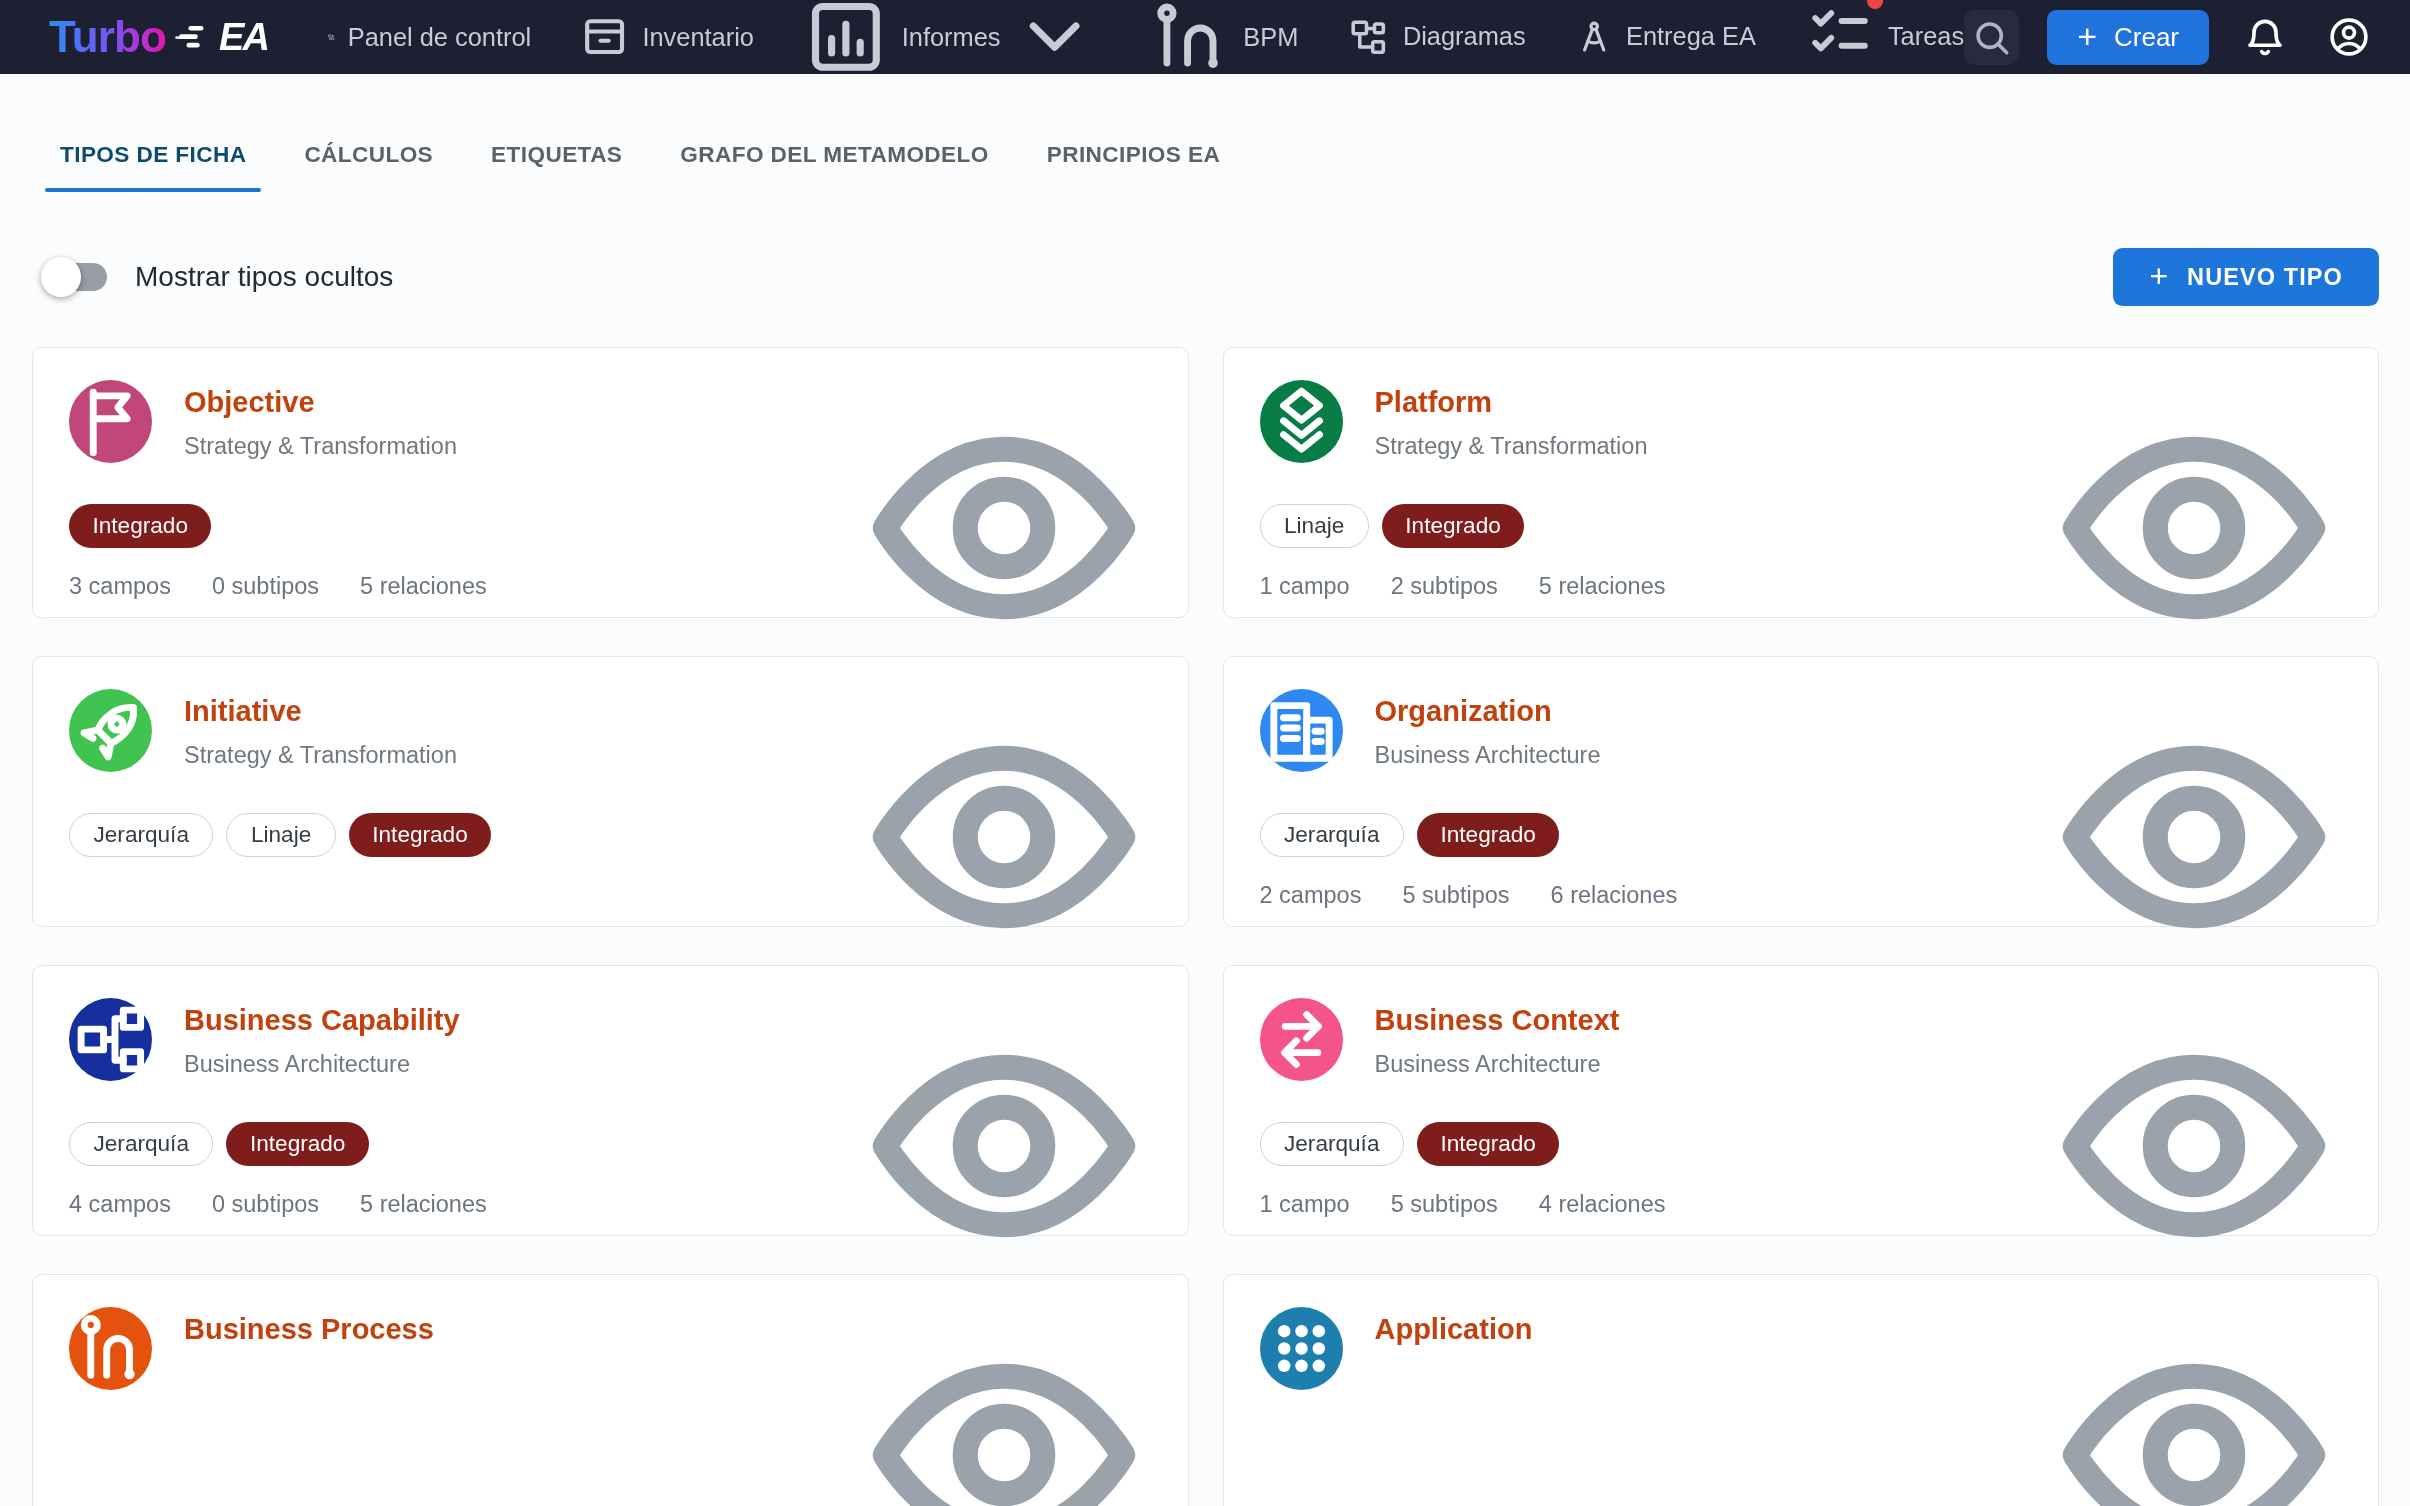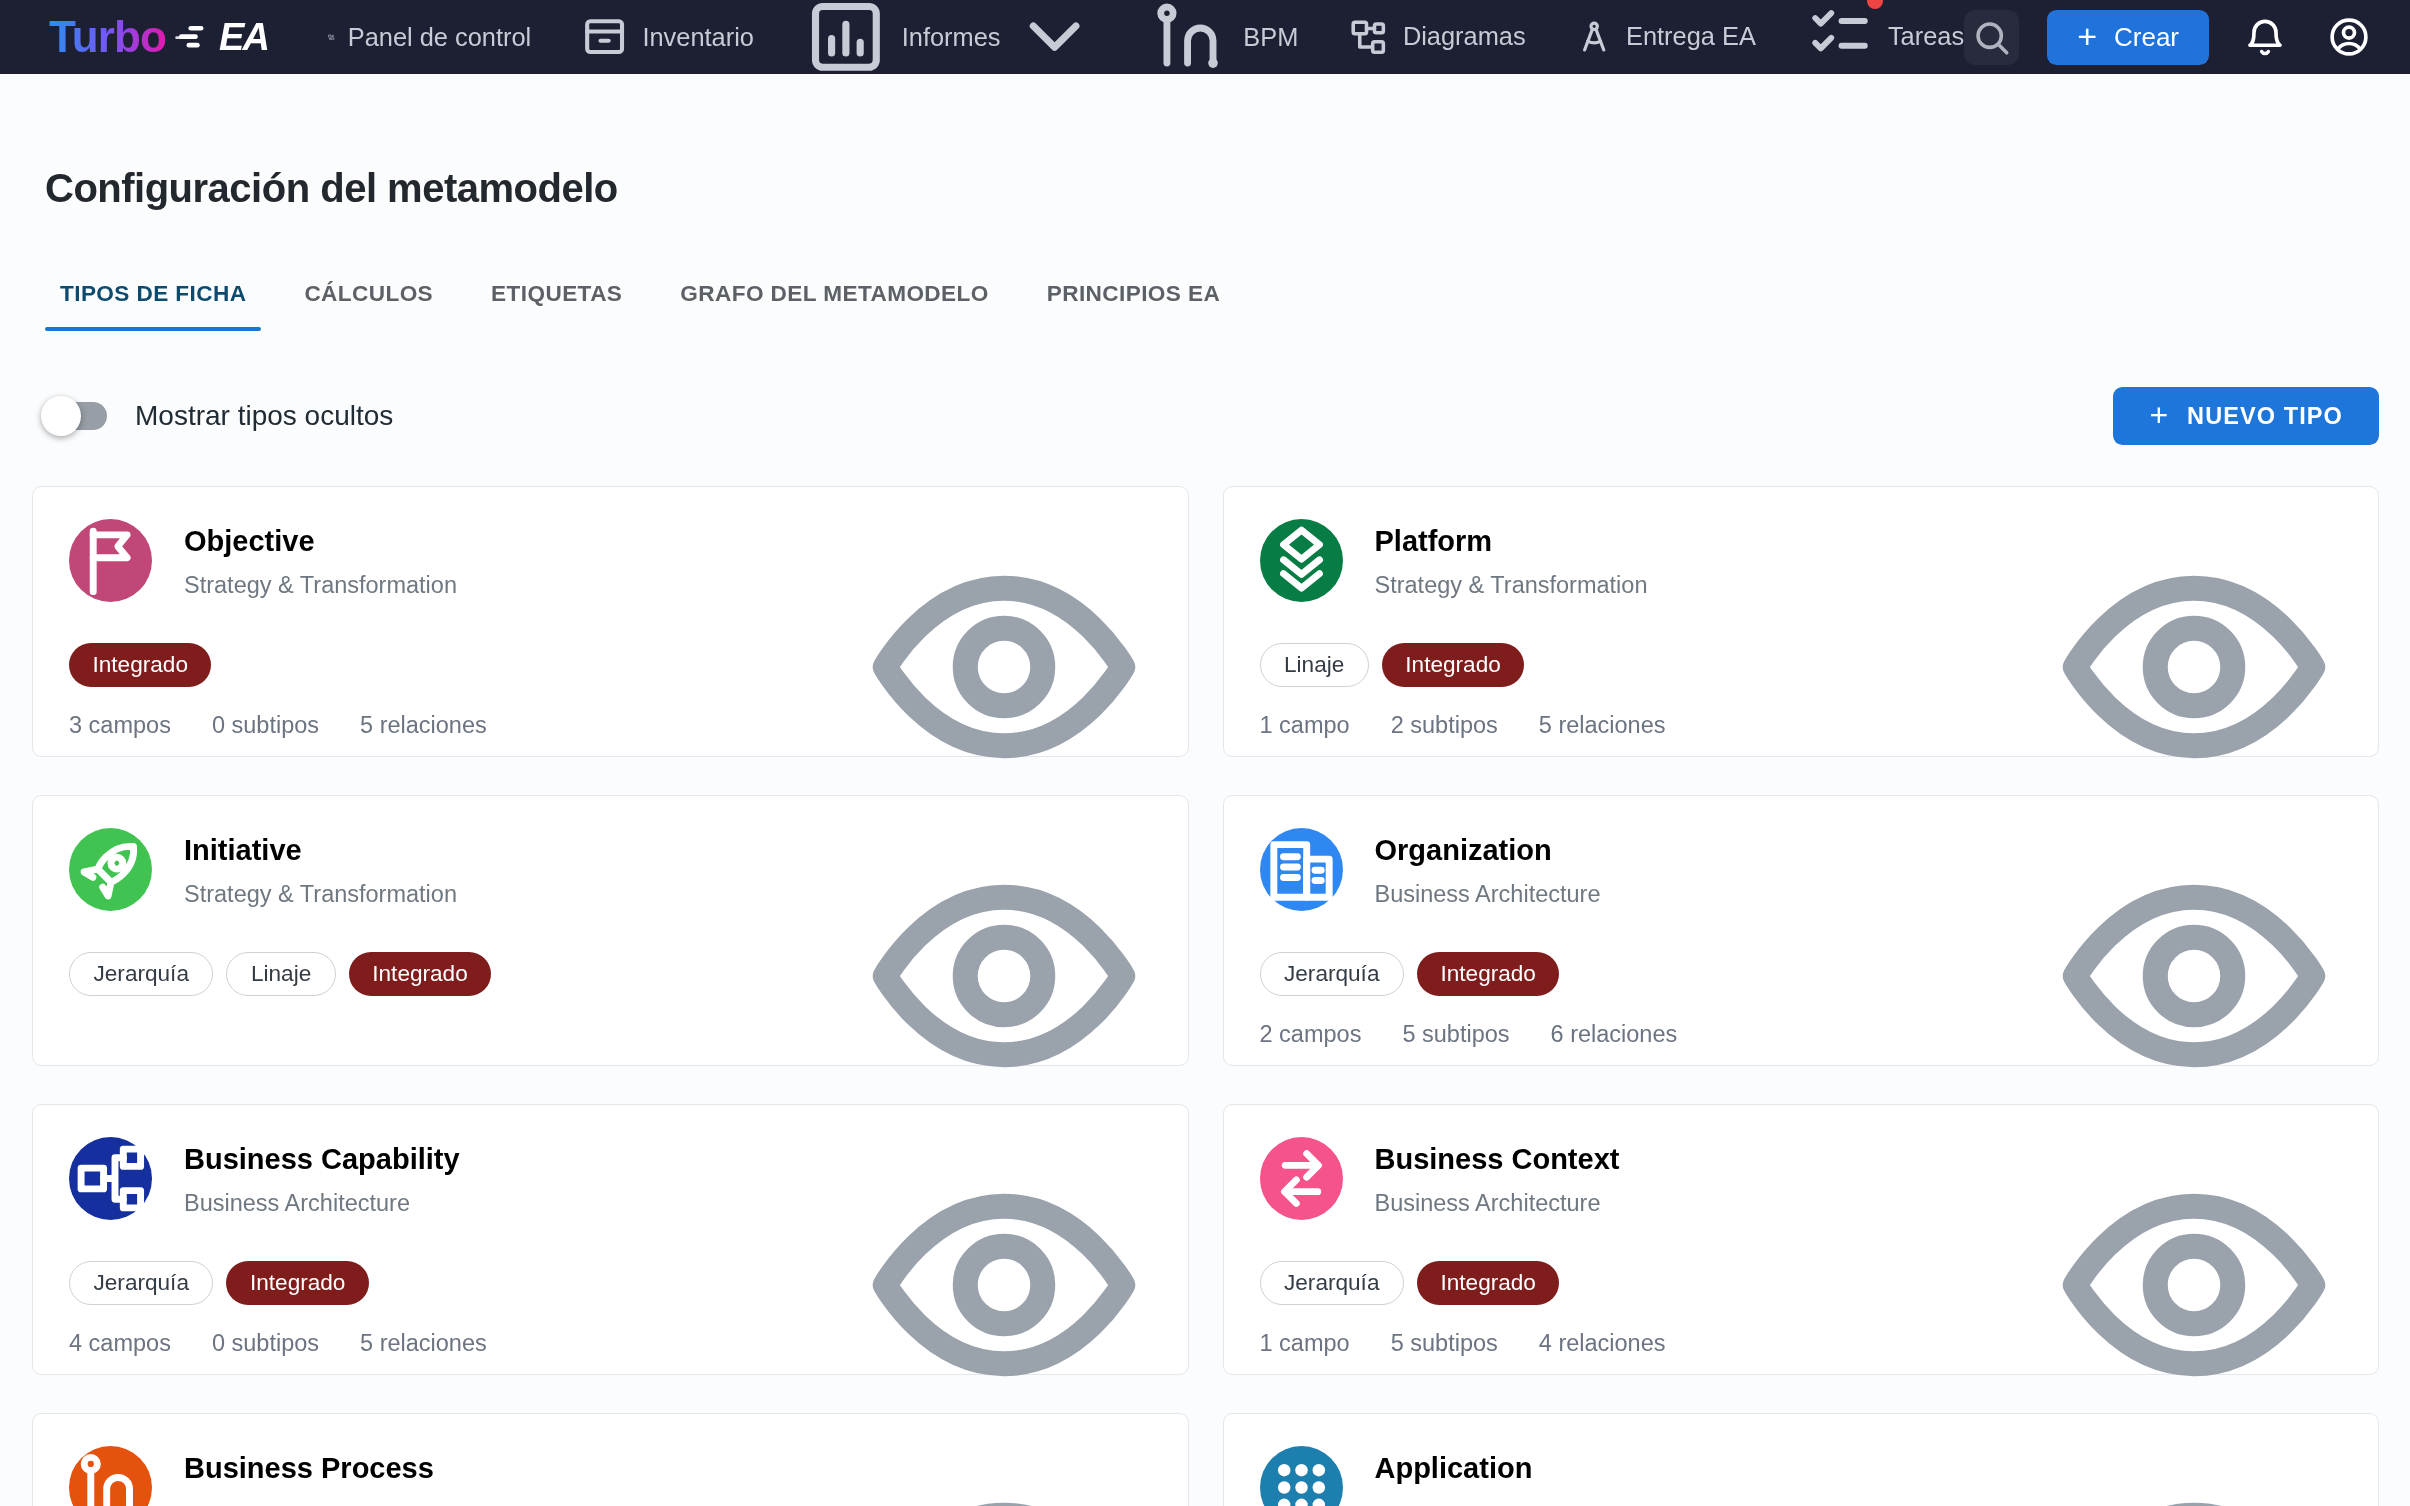--- a/index.html
+++ b/index.html
@@ -202,7 +202,6 @@
 </header>
 
 <main>
-  <h1 class="page-title">Configuración del metamodelo</h1>
   <div class="tabs" id="tabs">
       <button class="tab active">TIPOS DE FICHA</button>
       <button class="tab">CÁLCULOS</button>

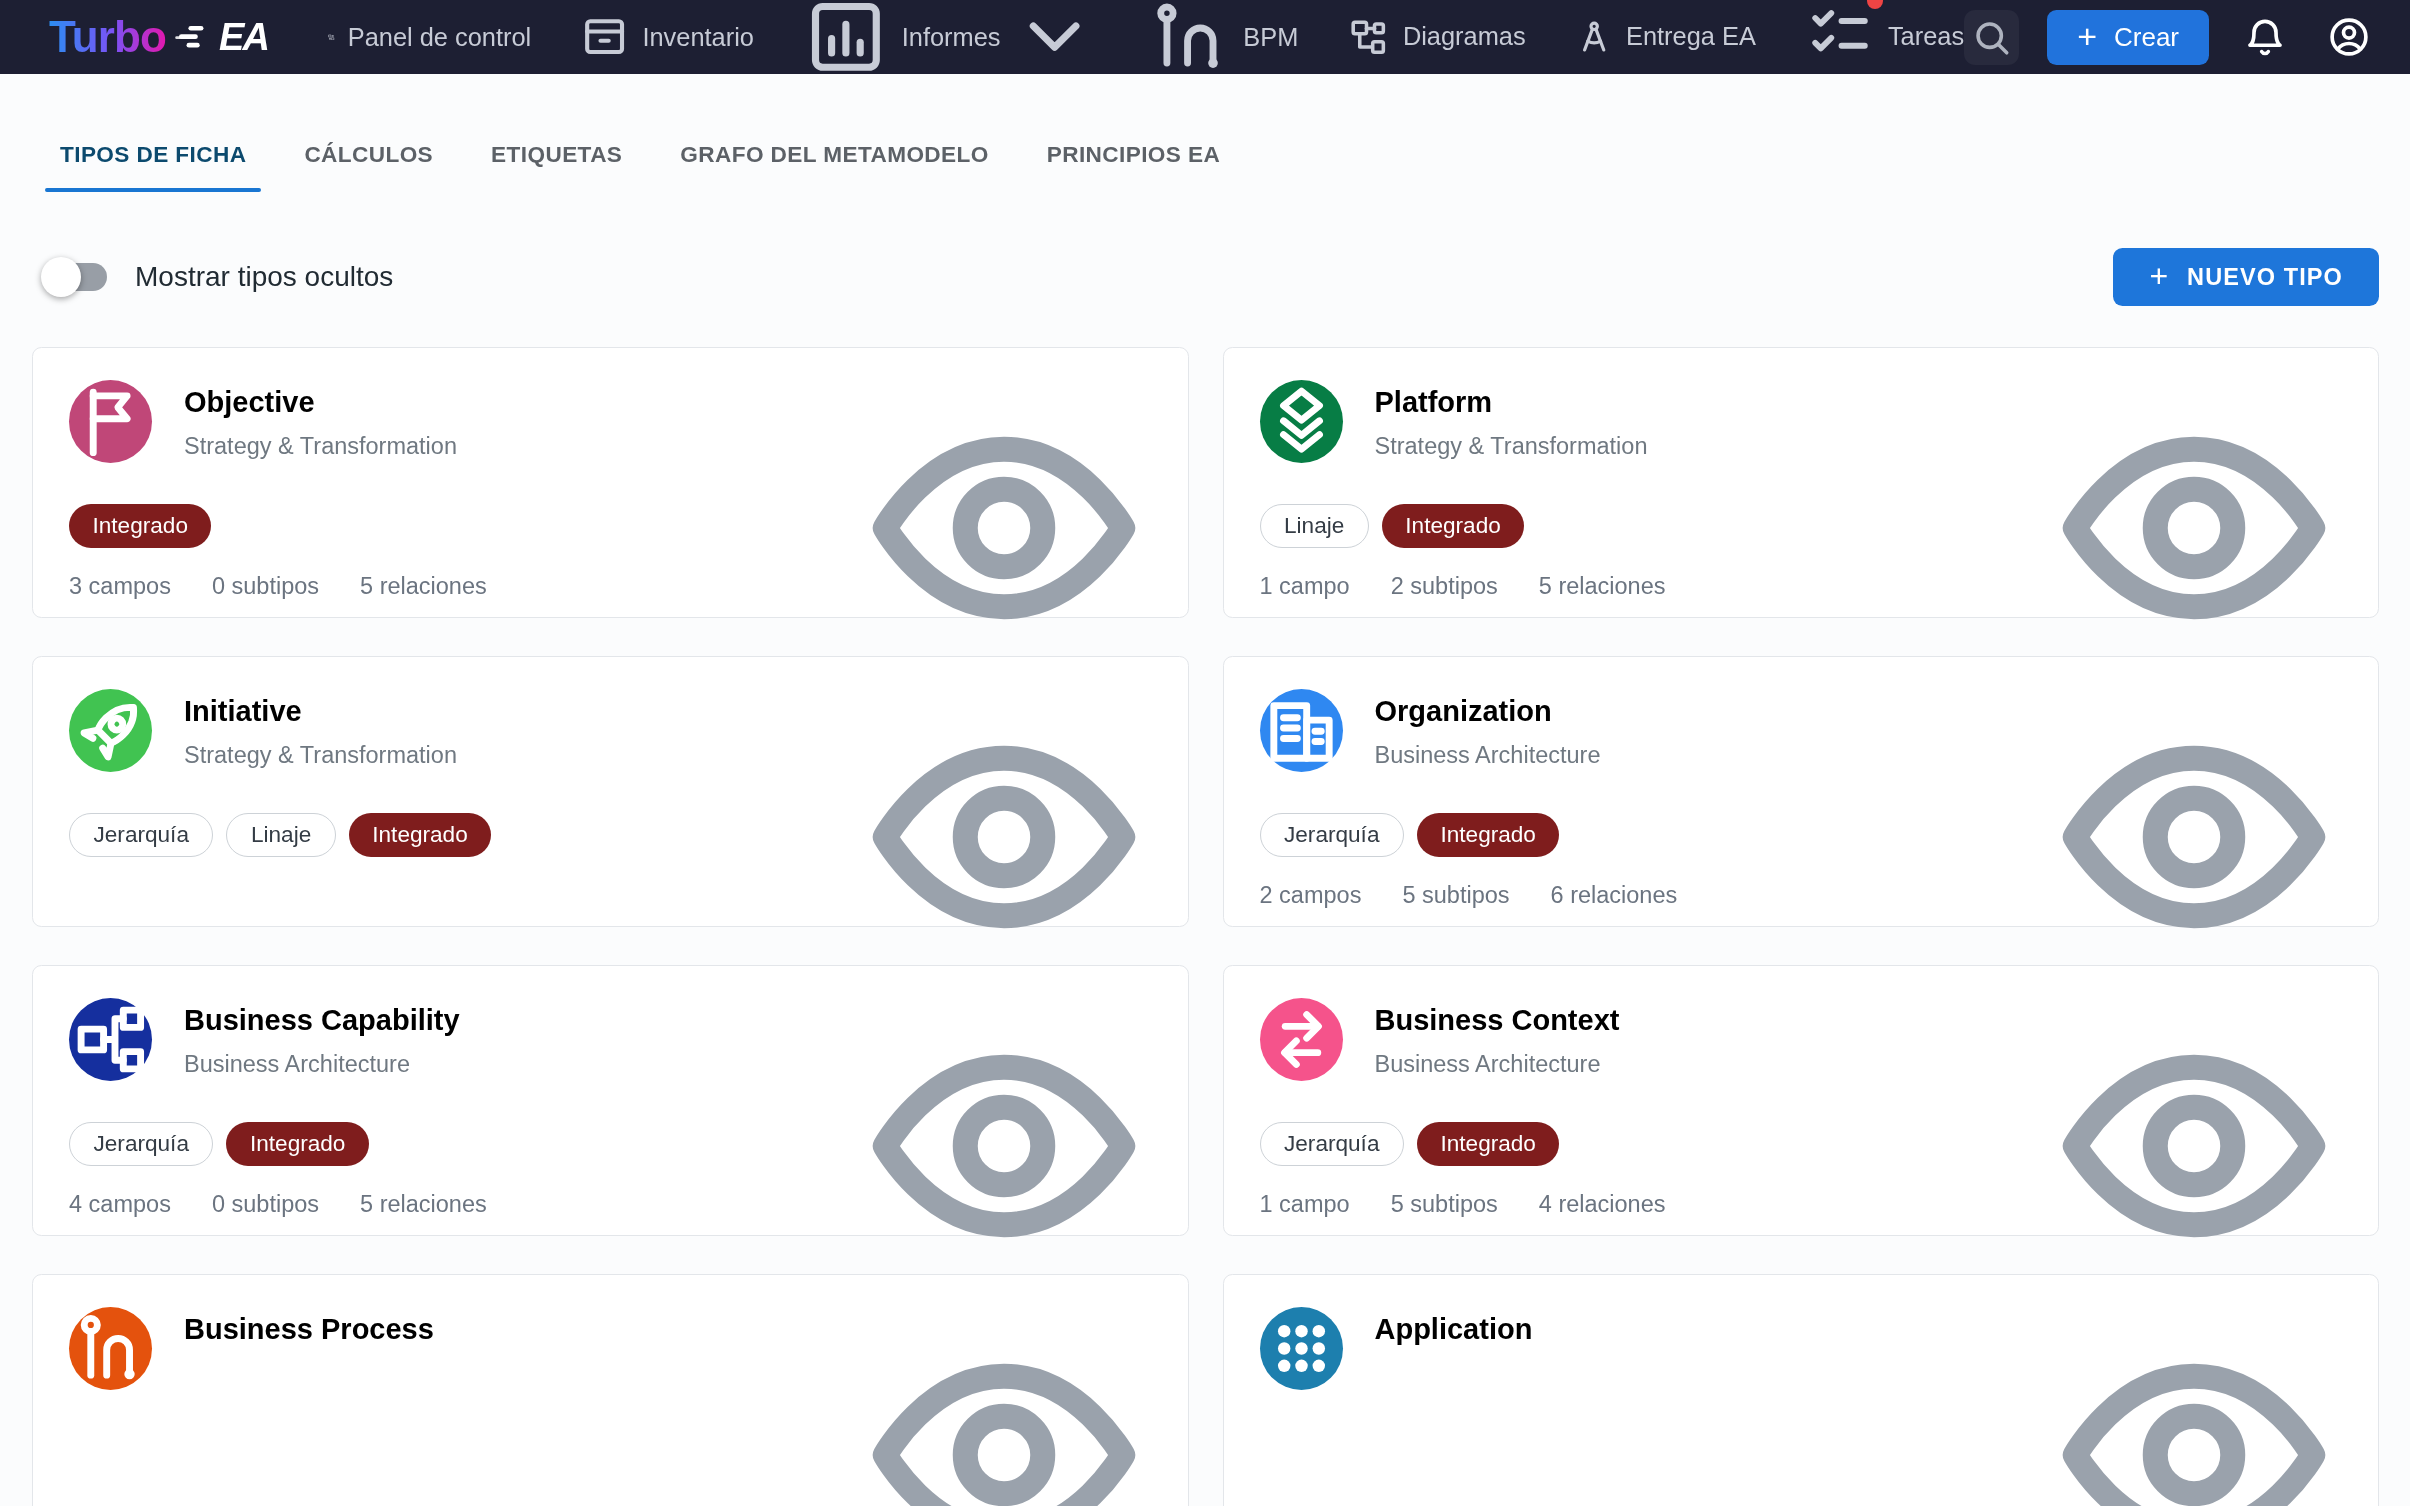--- a/index.html
+++ b/index.html
@@ -60,7 +60,7 @@
   .card-head { display:flex; gap:32px; }
   .card-avatar { width:83px; height:83px; border-radius:50%; flex:none; display:flex; align-items:center; justify-content:center; color:#ffffff; }
   .card-avatar svg { width:44px; height:44px; display:block; }
-  .card-titles h3 { margin:5.6px 0 0; font-size:29px; font-weight:700; color:#000000; }
+  .card-titles h3 { margin:5.6px 0 0; font-size:29px; font-weight:700; color:#c2410c; }
   .card-titles p { margin:14px 0 0; font-size:23.5px; color:#6f7881; }
   .badges { display:flex; gap:13px; margin-top:41px; }
   .badge { height:44px; display:flex; align-items:center; padding:0 23.5px; border-radius:22.6px; font-size:22.6px; white-space:nowrap; }

